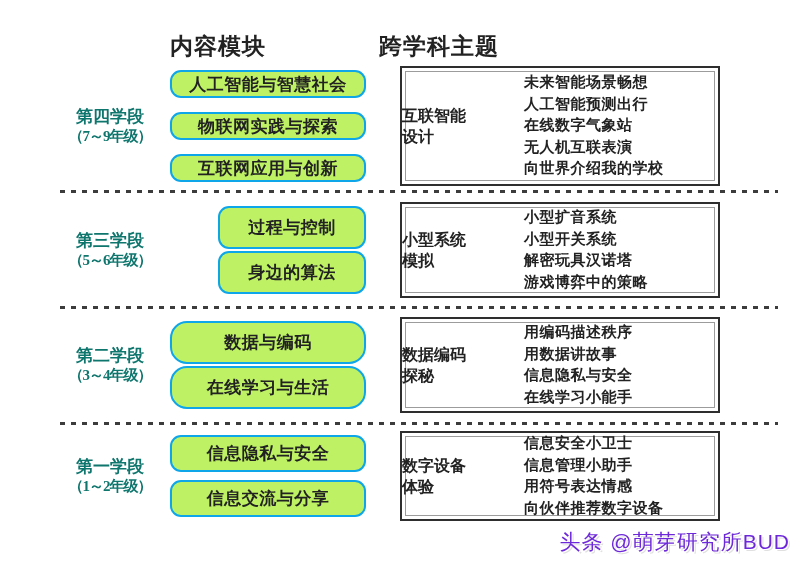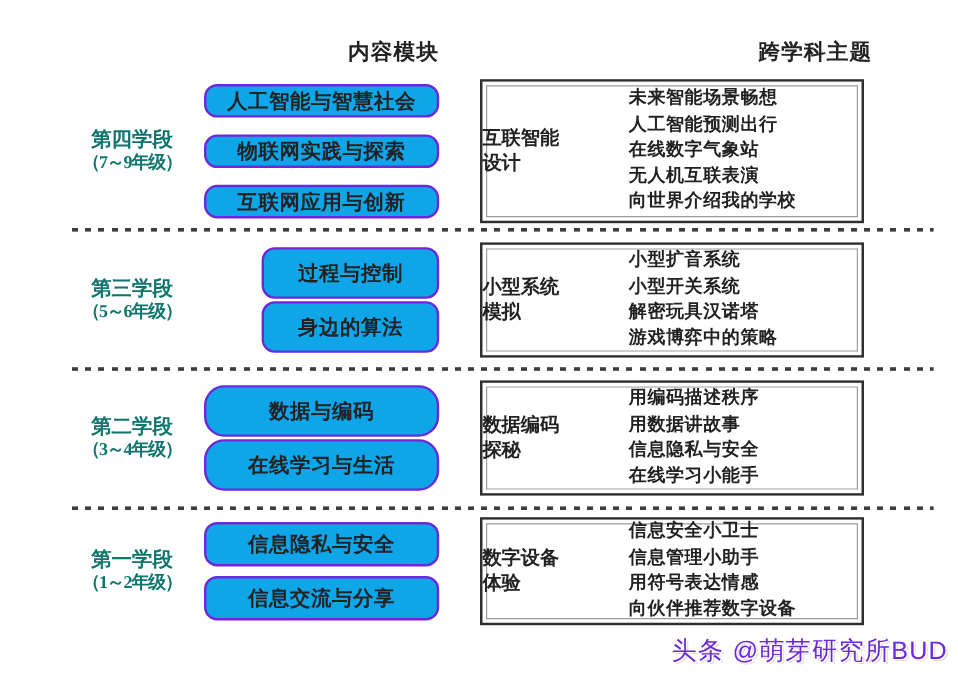--- a/index.html
+++ b/index.html
@@ -19,9 +19,9 @@
   .col-header {
     position: absolute;
     top: 31px;
-    font-size: 18px;
-    font-weight: bold;
-    text-align: right;
+    font-size: 23px;
+    font-weight: bold;
+    text-align: left;
     letter-spacing: 1px;
     color: #222;
   }

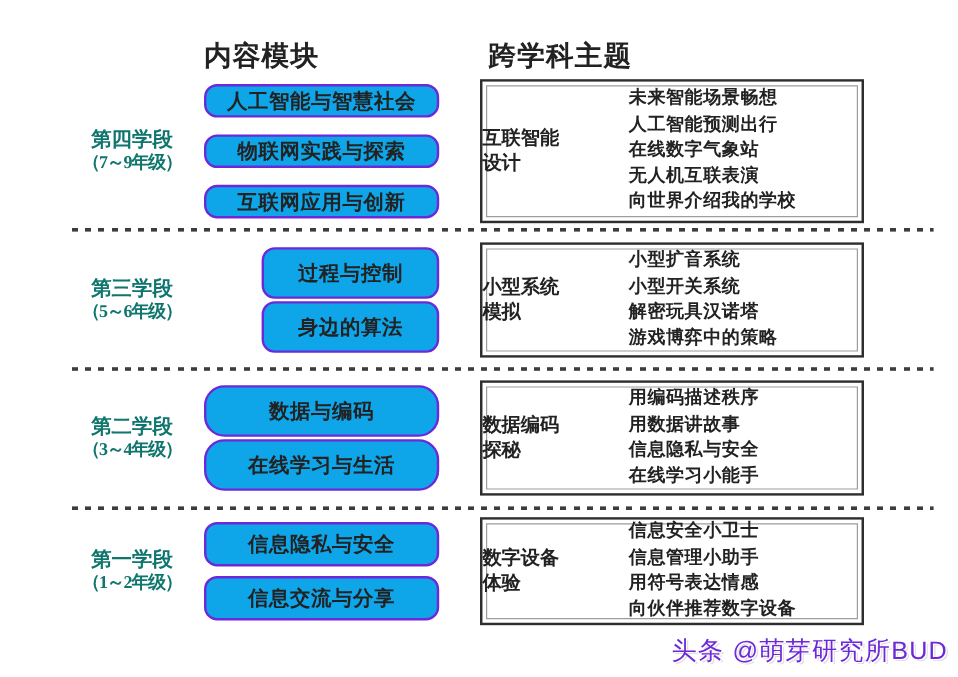--- a/index.html
+++ b/index.html
@@ -26,7 +26,7 @@
     color: #222;
   }
   .col-header.modules-h { left: 170px; width: 196px; }
-  .col-header.themes-h  { left: 407px; width: 320px; }
+  .col-header.themes-h  { left: 379px; width: 320px; }
 
   
   .section { position: absolute; left: 0; width: 798px; }

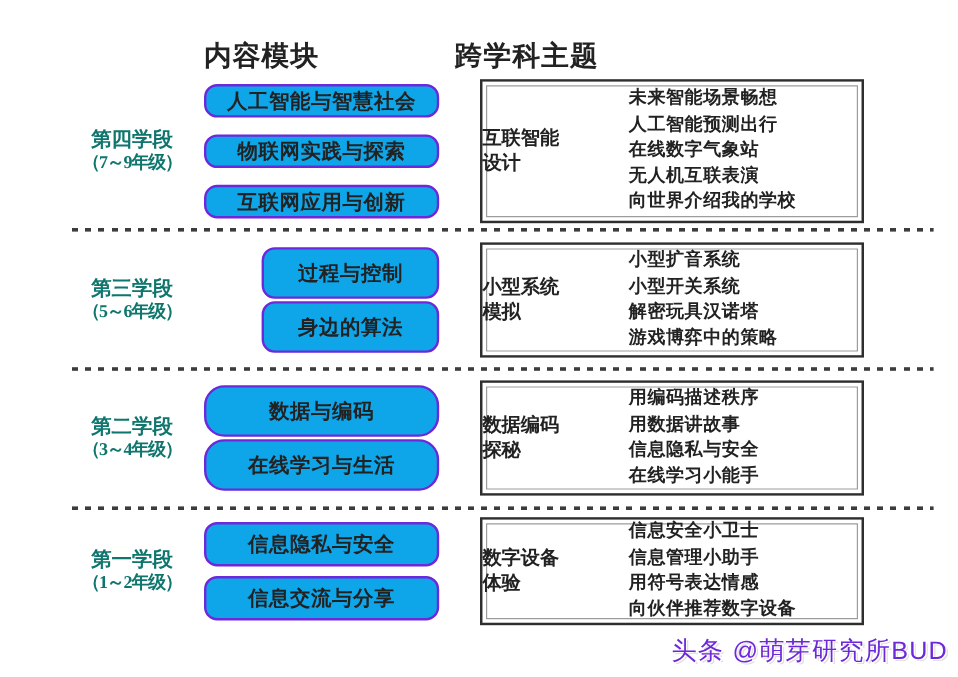--- a/index.html
+++ b/index.html
@@ -59,9 +59,9 @@
     justify-content: space-between;
   }
   .module-box {
-    border: 2px solid #6d28d9;
+    border: 2px solid #0ea5e9;
     border-radius: 11px;
-    background: #0ea5e9;
+    background: #bef264;
     display: flex;
     align-items: center;
     justify-content: center;

